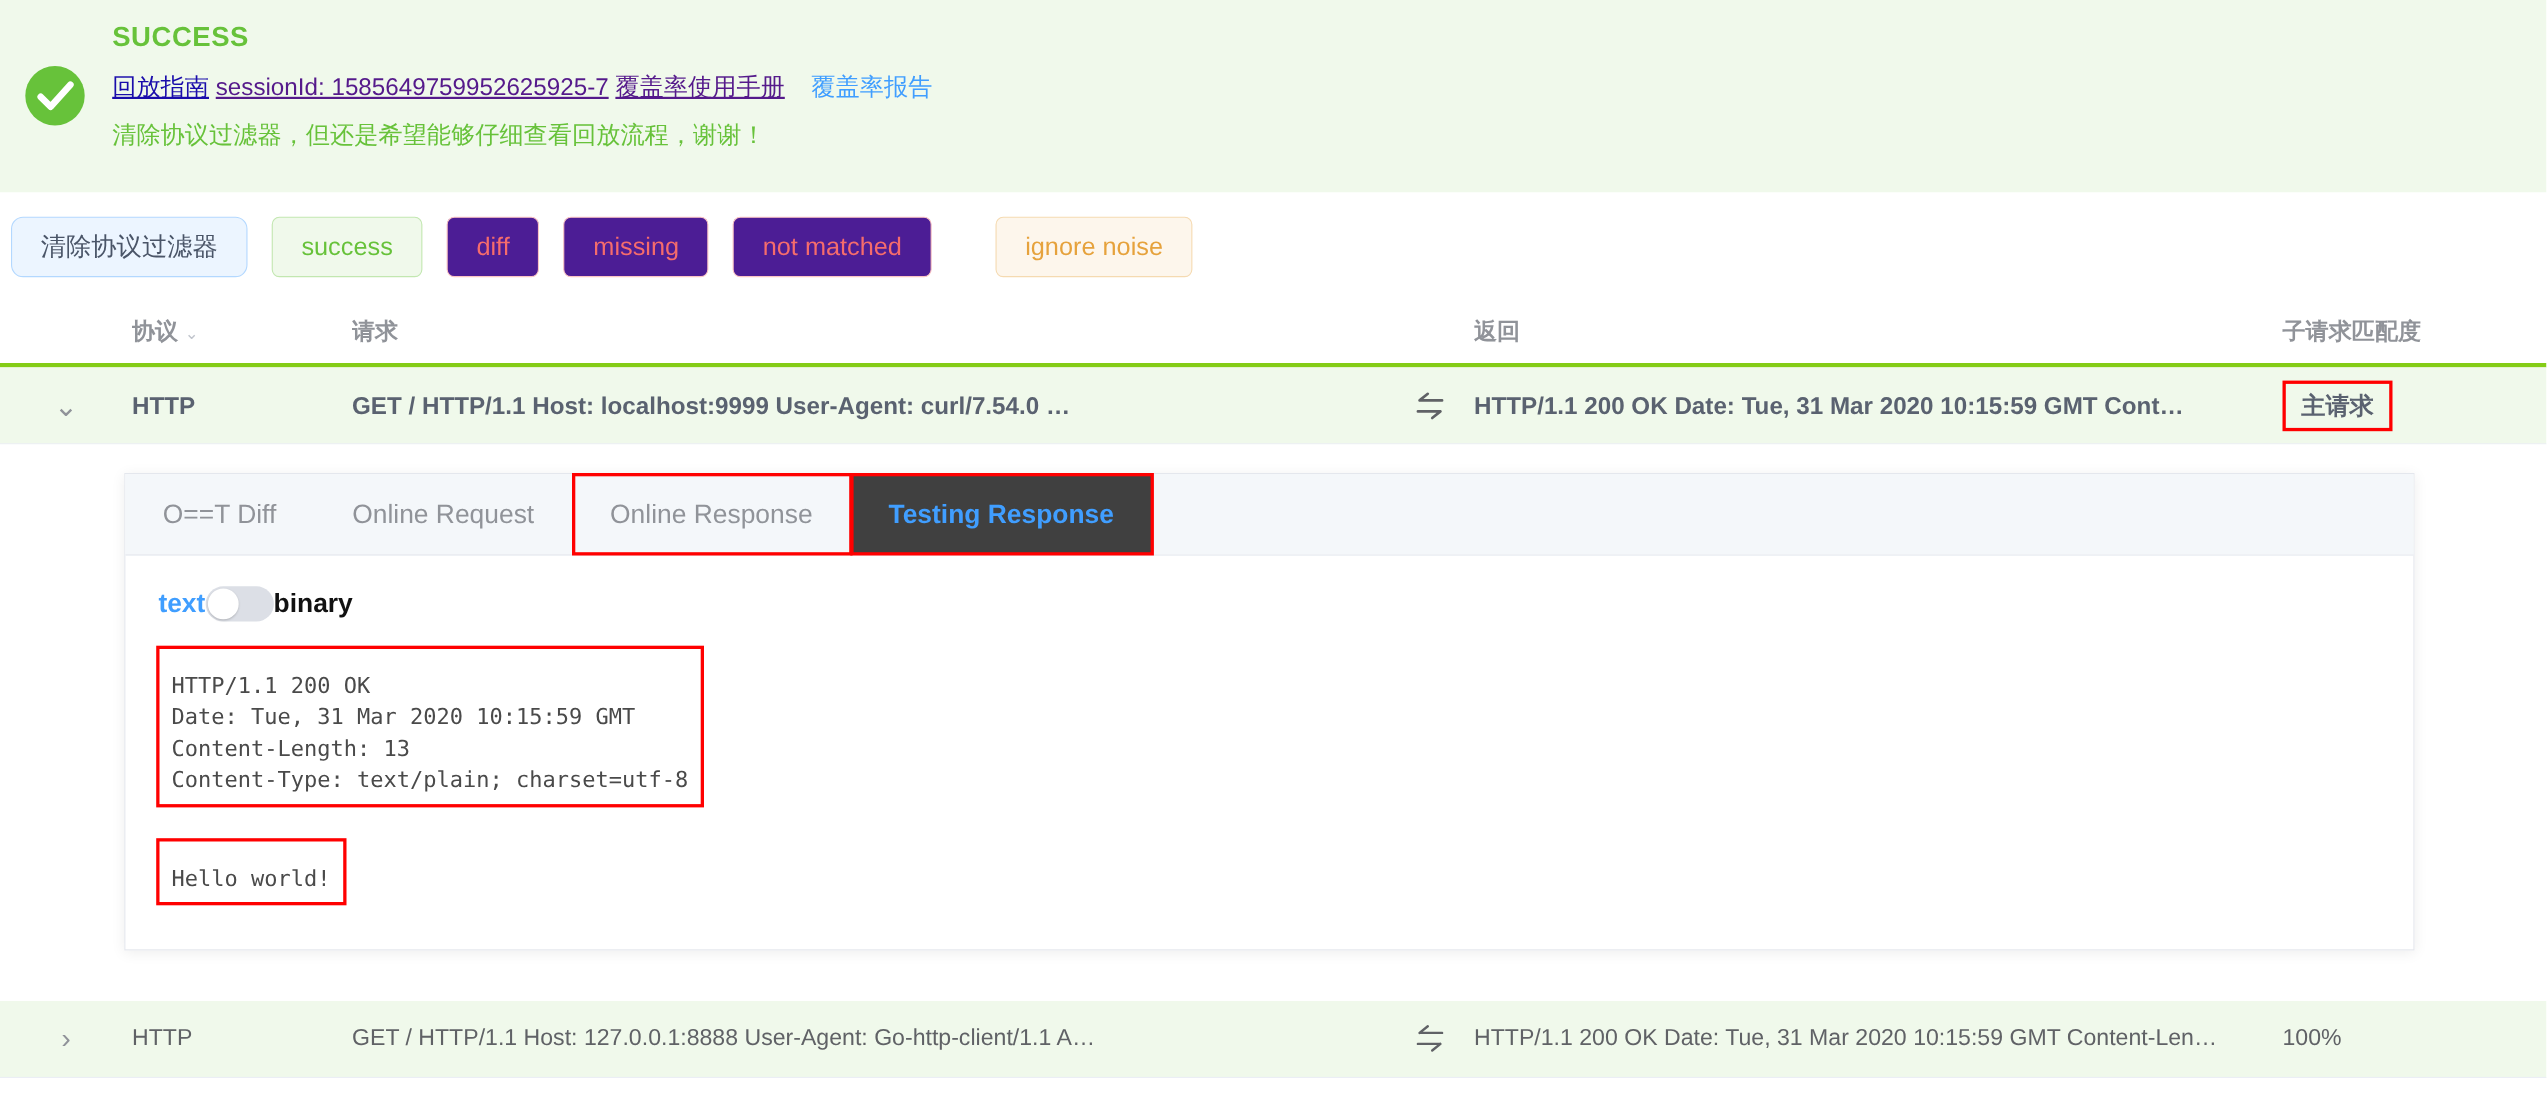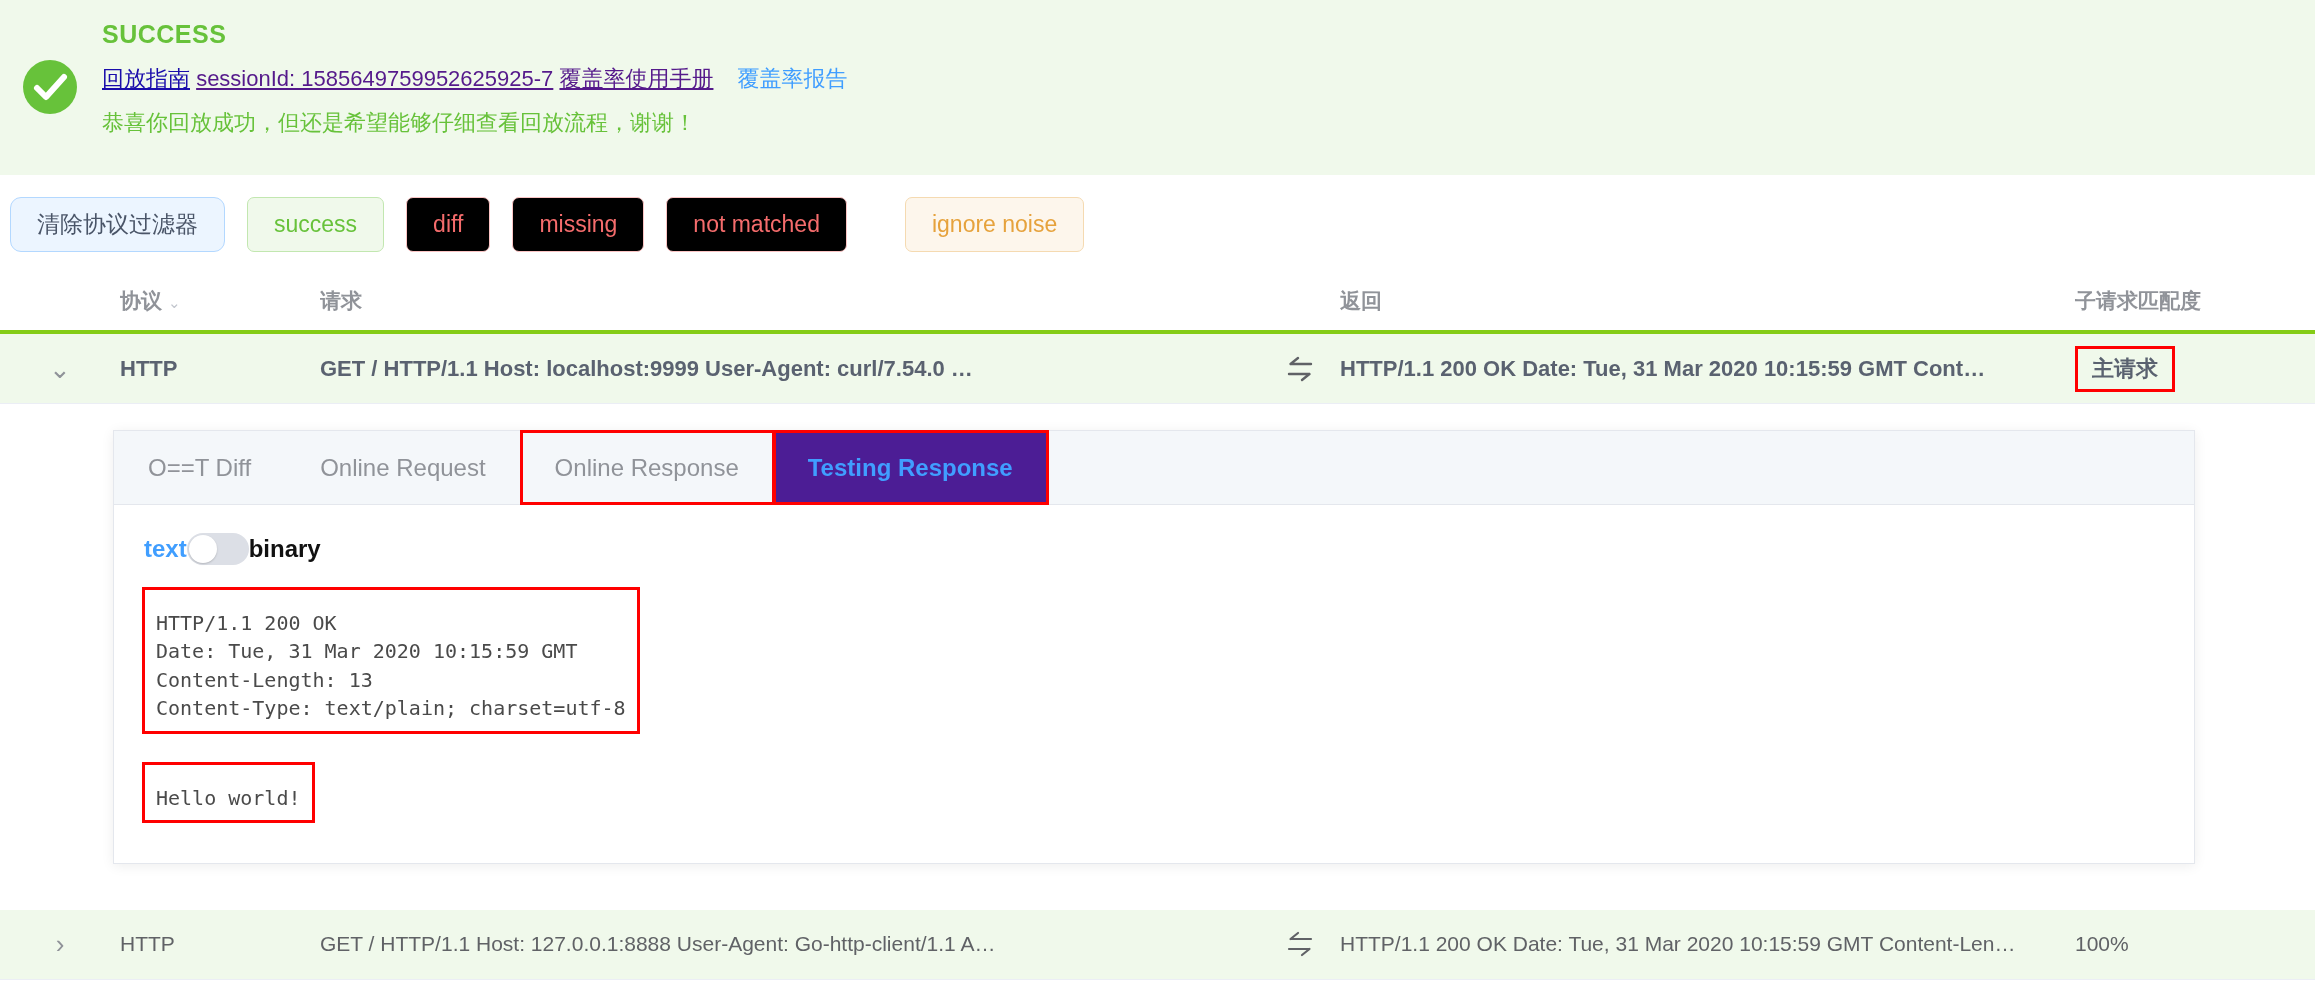--- a/index.html
+++ b/index.html
@@ -238,7 +238,7 @@
       <a class="lnk-purple" href="#">覆盖率使用手册</a>
       <a class="lnk-plain" href="#">覆盖率报告</a>
     </div>
-    <div class="banner-msg">恭喜你回放成功，但还是希望能够仔细查看回放流程，谢谢！</div>
+    <div class="banner-msg">清除协议过滤器，但还是希望能够仔细查看回放流程，谢谢！</div>
   </div>
 </div>
 

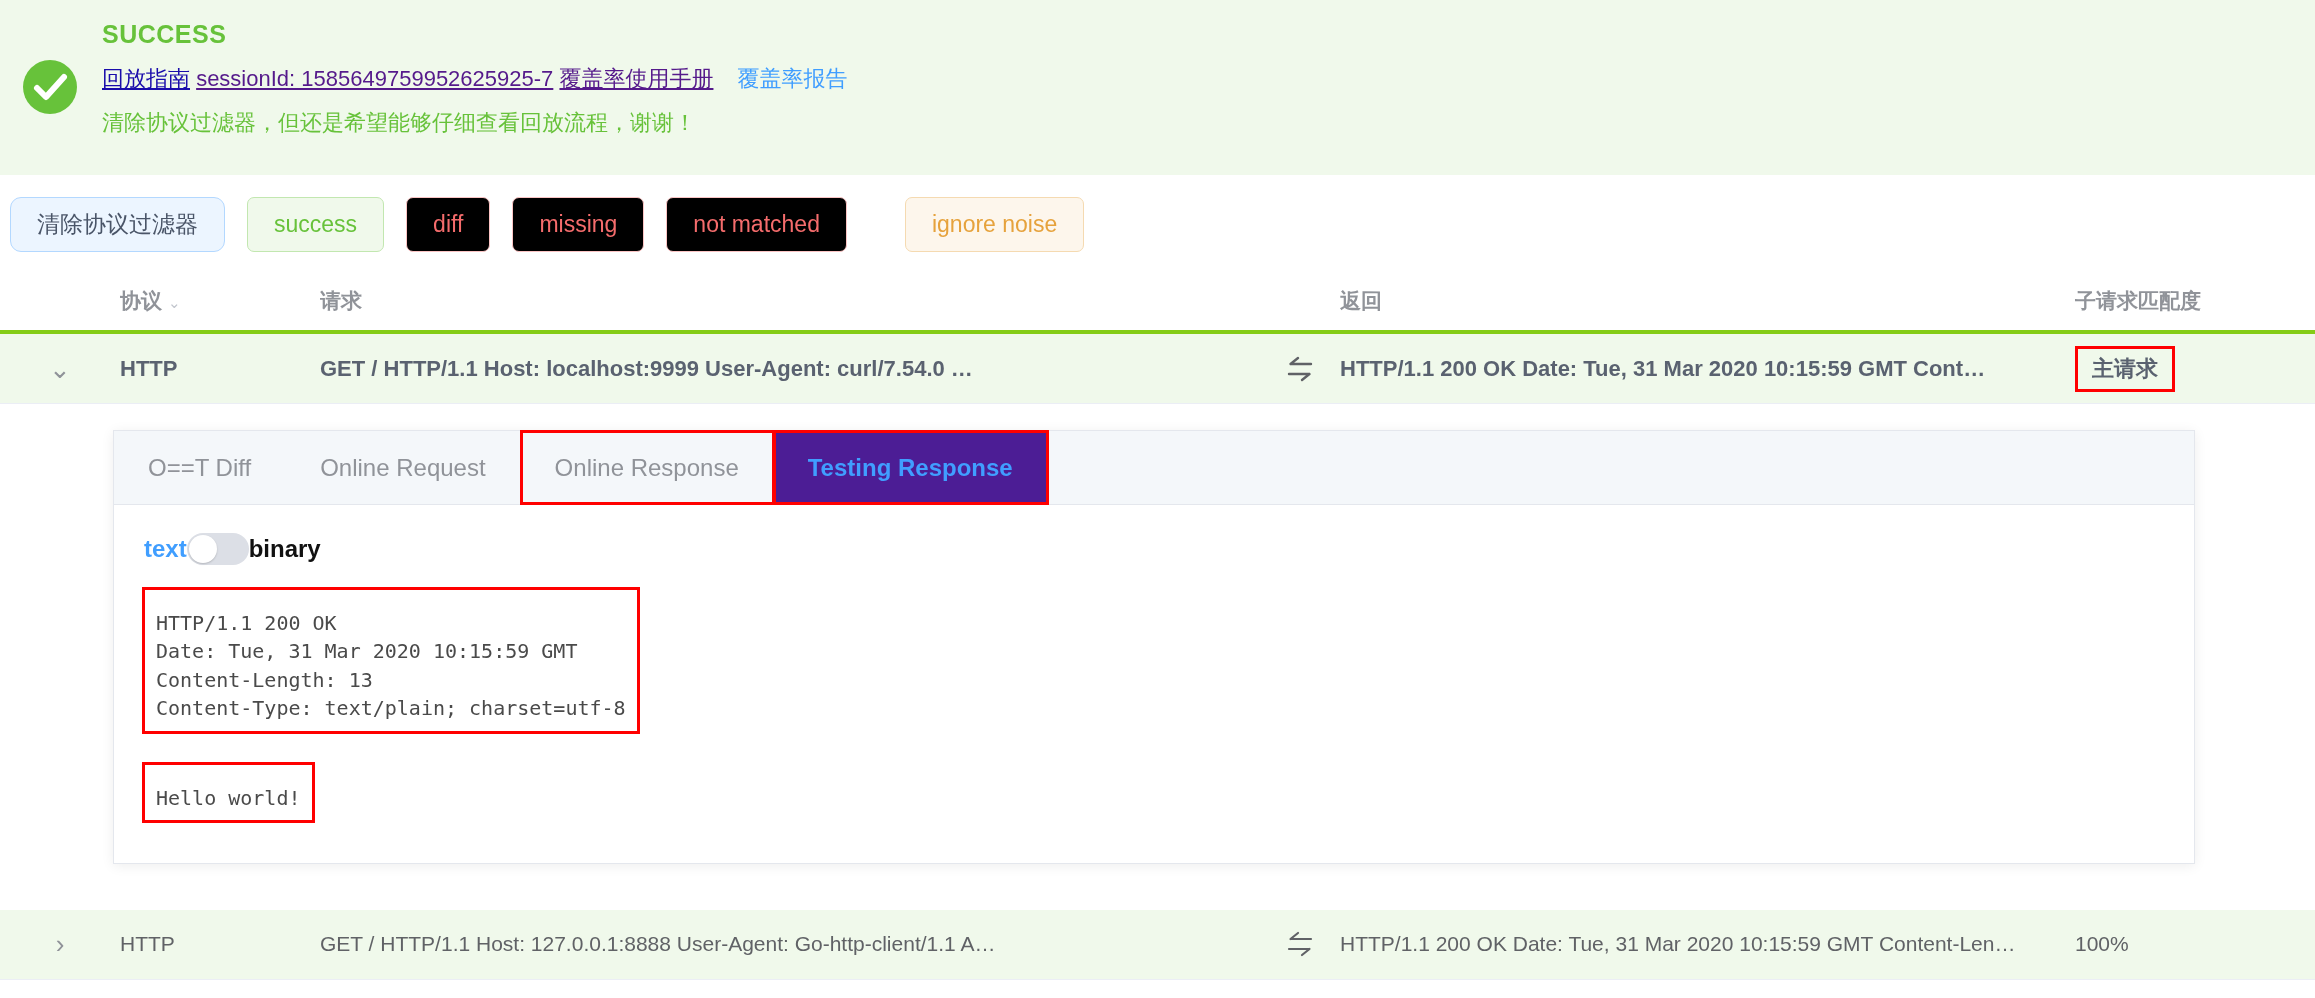--- a/index.html
+++ b/index.html
@@ -84,7 +84,7 @@
   }
   .fbtn-clear   { background:#ecf5ff; border-color:#b3d8ff; color:#4a5568;border-radius:11px; }
   .fbtn-success { background:#f0f9eb; border-color:#c2e7b0; color:#67c23a; }
-  .fbtn-danger  { background:#000000; border-color:#fbc4c4; color:#f56c6c; }
+  .fbtn-danger  { background:#4c1d95; border-color:#fbc4c4; color:#f56c6c; }
   .fbtn-warn    { background:#fdf6ec; border-color:#f5dab1; color:#e6a23c;margin-left:36px; }
 
   

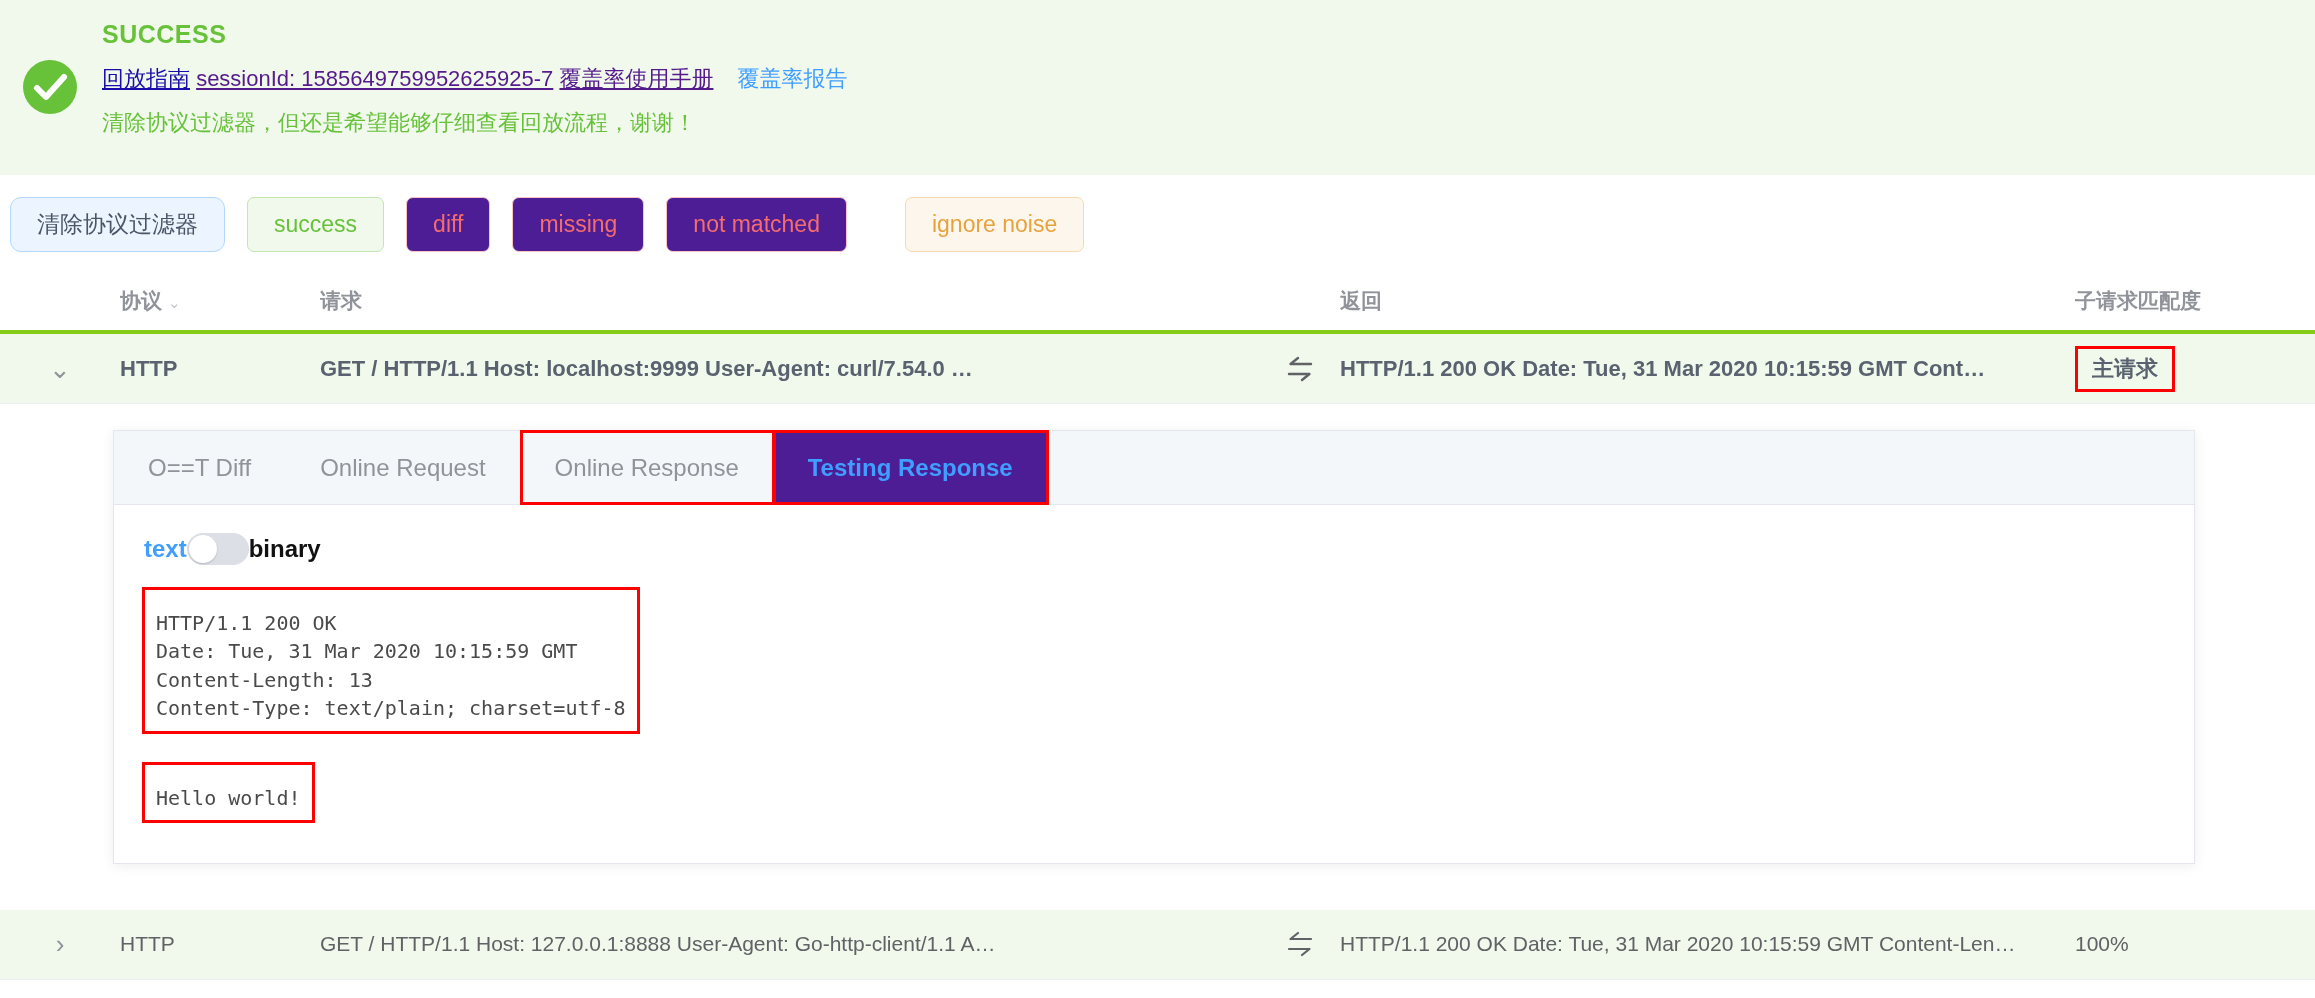--- a/index.html
+++ b/index.html
@@ -165,7 +165,7 @@
   }
   .tab.active {
     color: #409eff;
-    background: #4c1d95;
+    background: #404040;
     font-weight: bold;
   }
   .tab-outline-red {

